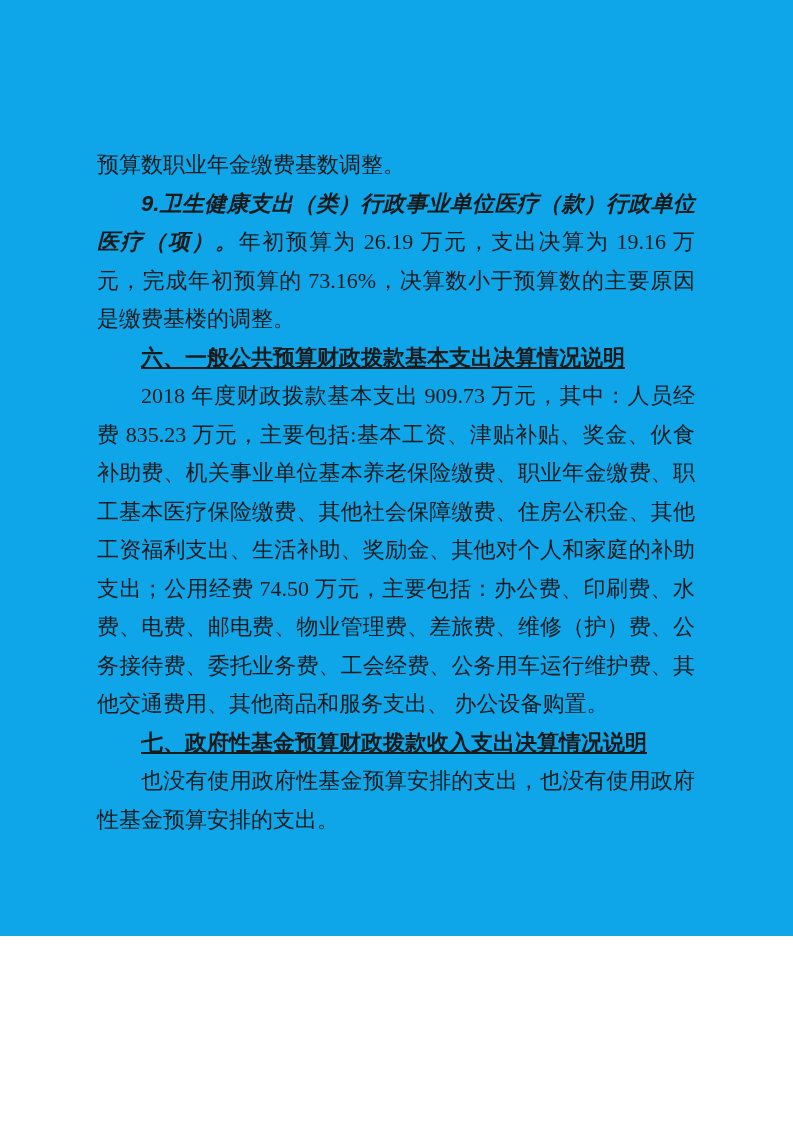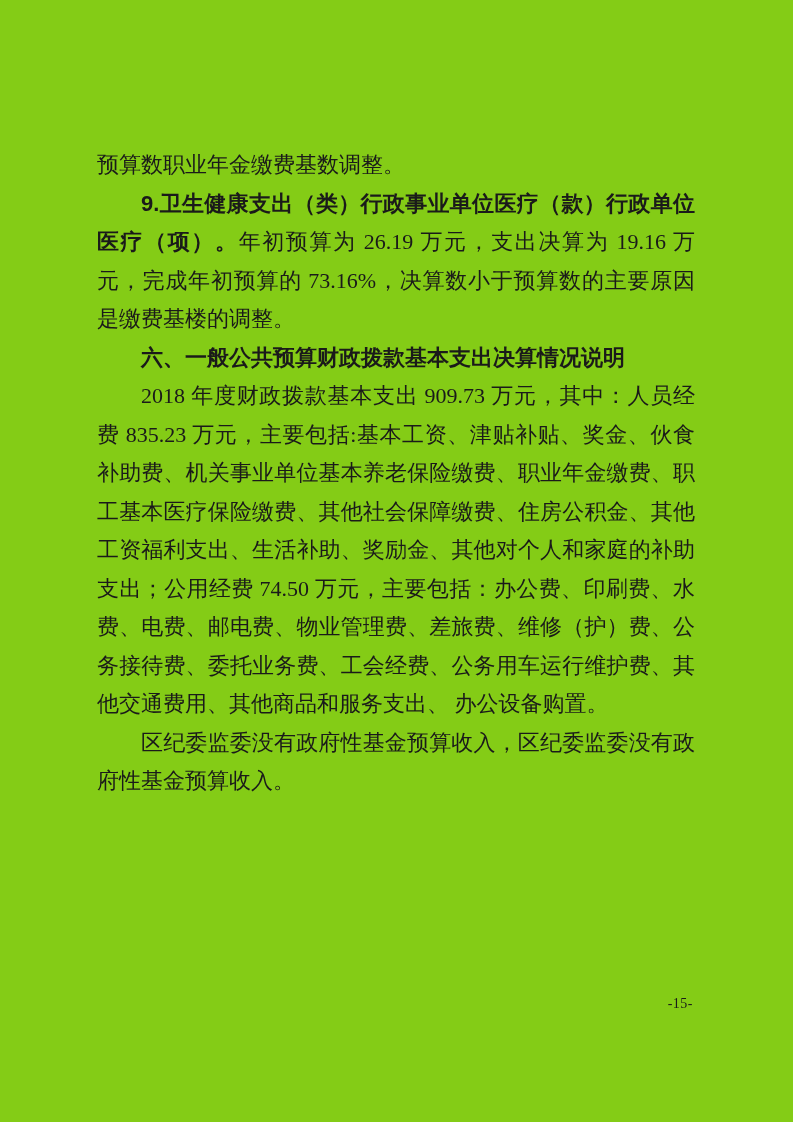--- a/index.html
+++ b/index.html
@@ -10,8 +10,8 @@
   .page {
     position: relative;
     width: 793px;
-    height: 1122px;
-    background: #84cc16;
+    height: 936px;
+    background: #0ea5e9;
     overflow: hidden;
   }
   .doc-body {

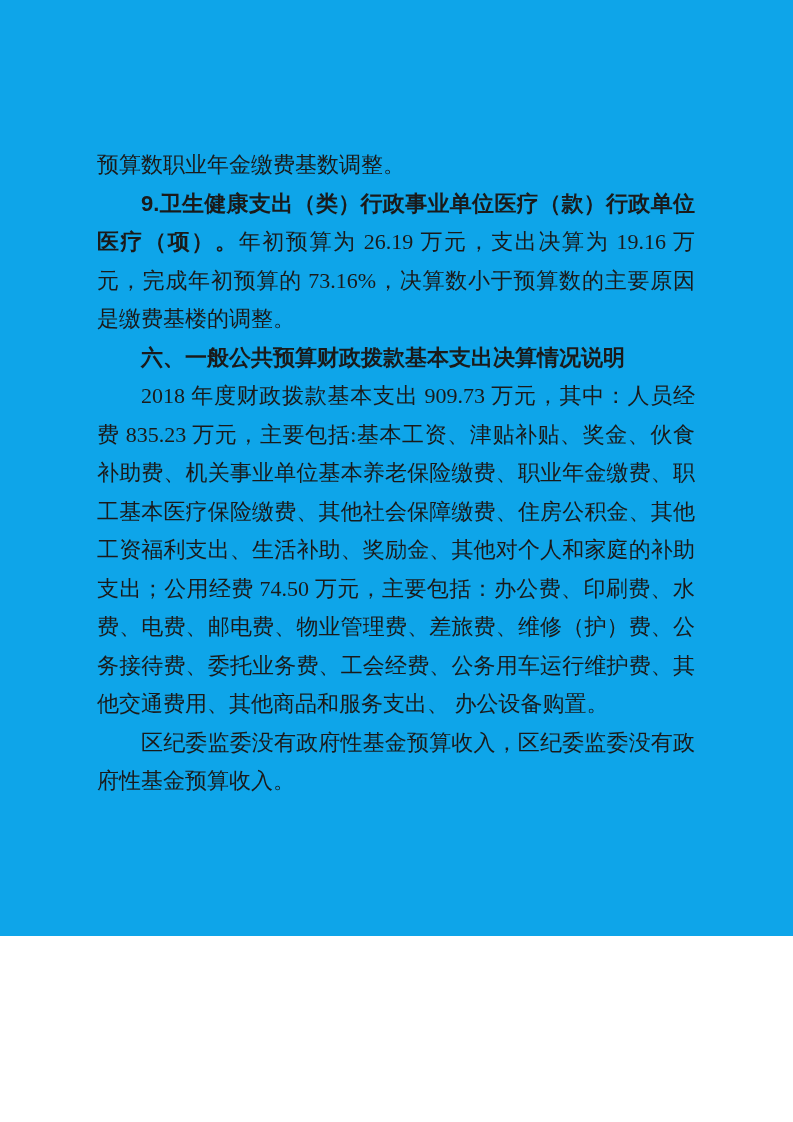--- a/index.html
+++ b/index.html
@@ -37,6 +37,7 @@
   .lead {
     font-weight: 700;
     font-family: "Liberation Sans", "DejaVu Sans", sans-serif;
+    font-style: italic;
   }
   .heading {
     font-weight: 700;

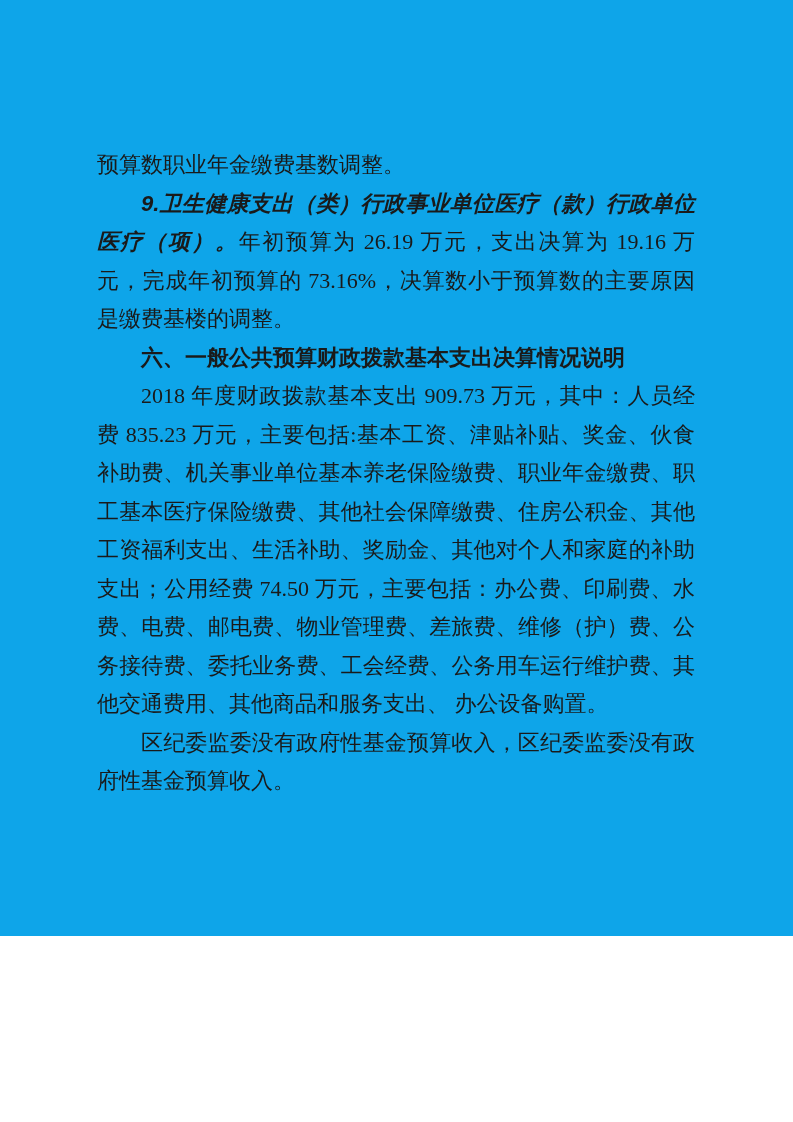--- a/index.html
+++ b/index.html
@@ -42,6 +42,7 @@
   .heading {
     font-weight: 700;
     font-family: "Liberation Sans", "DejaVu Sans", sans-serif;
+    text-decoration: underline;
   }
   .page-number {
     position: absolute;

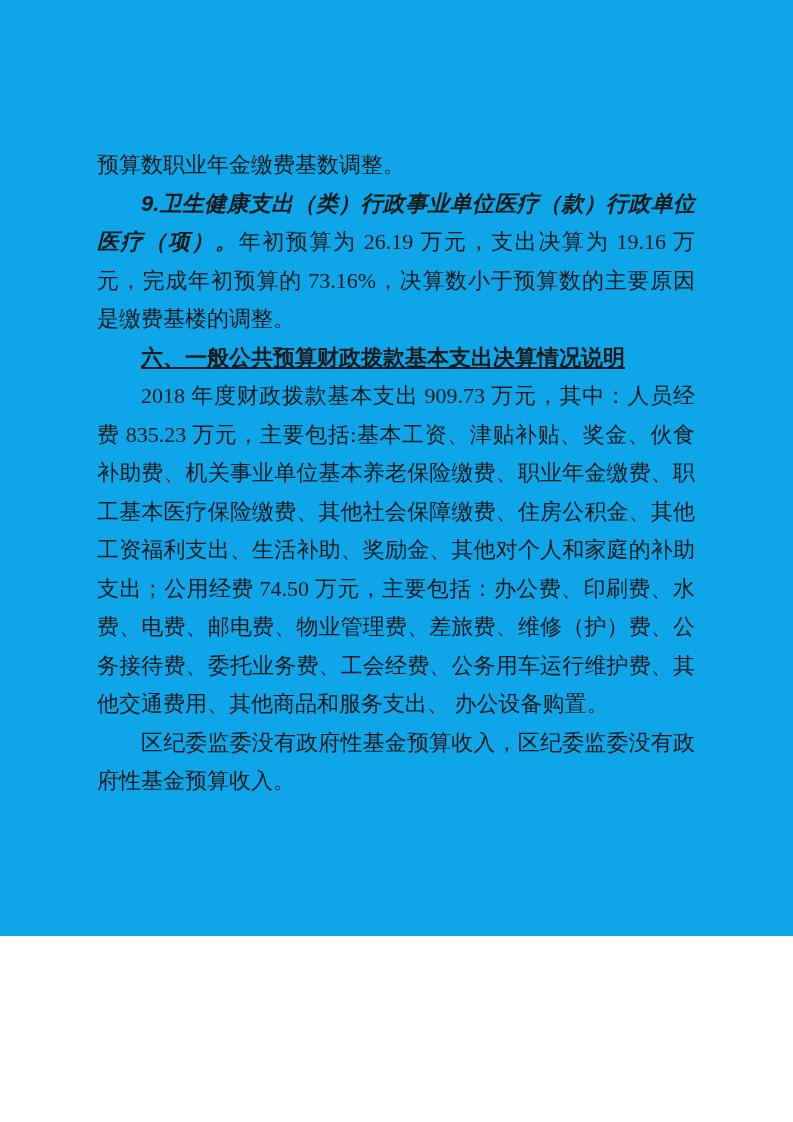--- a/index.html
+++ b/index.html
@@ -70,6 +70,7 @@
 
     <p class="para">2018 年度财政拨款基本支出 909.73 万元，其中：人员经费 835.23 万元，主要包括:基本工资、津贴补贴、奖金、伙食补助费、机关事业单位基本养老保险缴费、职业年金缴费、职工基本医疗保险缴费、其他社会保障缴费、住房公积金、其他工资福利支出、生活补助、奖励金、其他对个人和家庭的补助支出；公用经费 74.50 万元，主要包括：办公费、印刷费、水费、电费、邮电费、物业管理费、差旅费、维修（护）费、公务接待费、委托业务费、工会经费、公务用车运行维护费、其他交通费用、其他商品和服务支出、 办公设备购置。</p>
 
+    <p class="para heading">七、政府性基金预算财政拨款收入支出决算情况说明</p>
 
     <p class="para">区纪委监委没有政府性基金预算收入，区纪委监委没有政府性基金预算收入。</p>
 

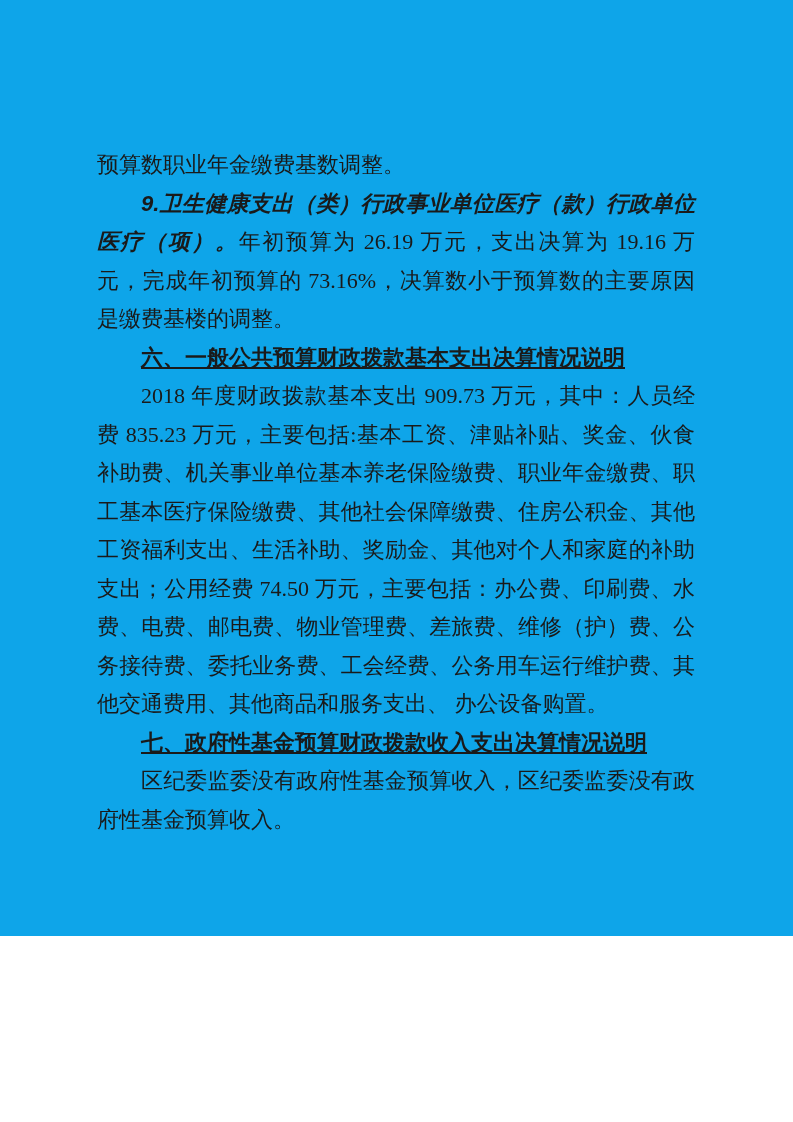--- a/index.html
+++ b/index.html
@@ -72,7 +72,7 @@
 
     <p class="para heading">七、政府性基金预算财政拨款收入支出决算情况说明</p>
 
-    <p class="para">区纪委监委没有政府性基金预算收入，区纪委监委没有政府性基金预算收入。</p>
+    <p class="para">也没有使用政府性基金预算安排的支出，也没有使用政府性基金预算安排的支出。</p>
 
   </main>
 

